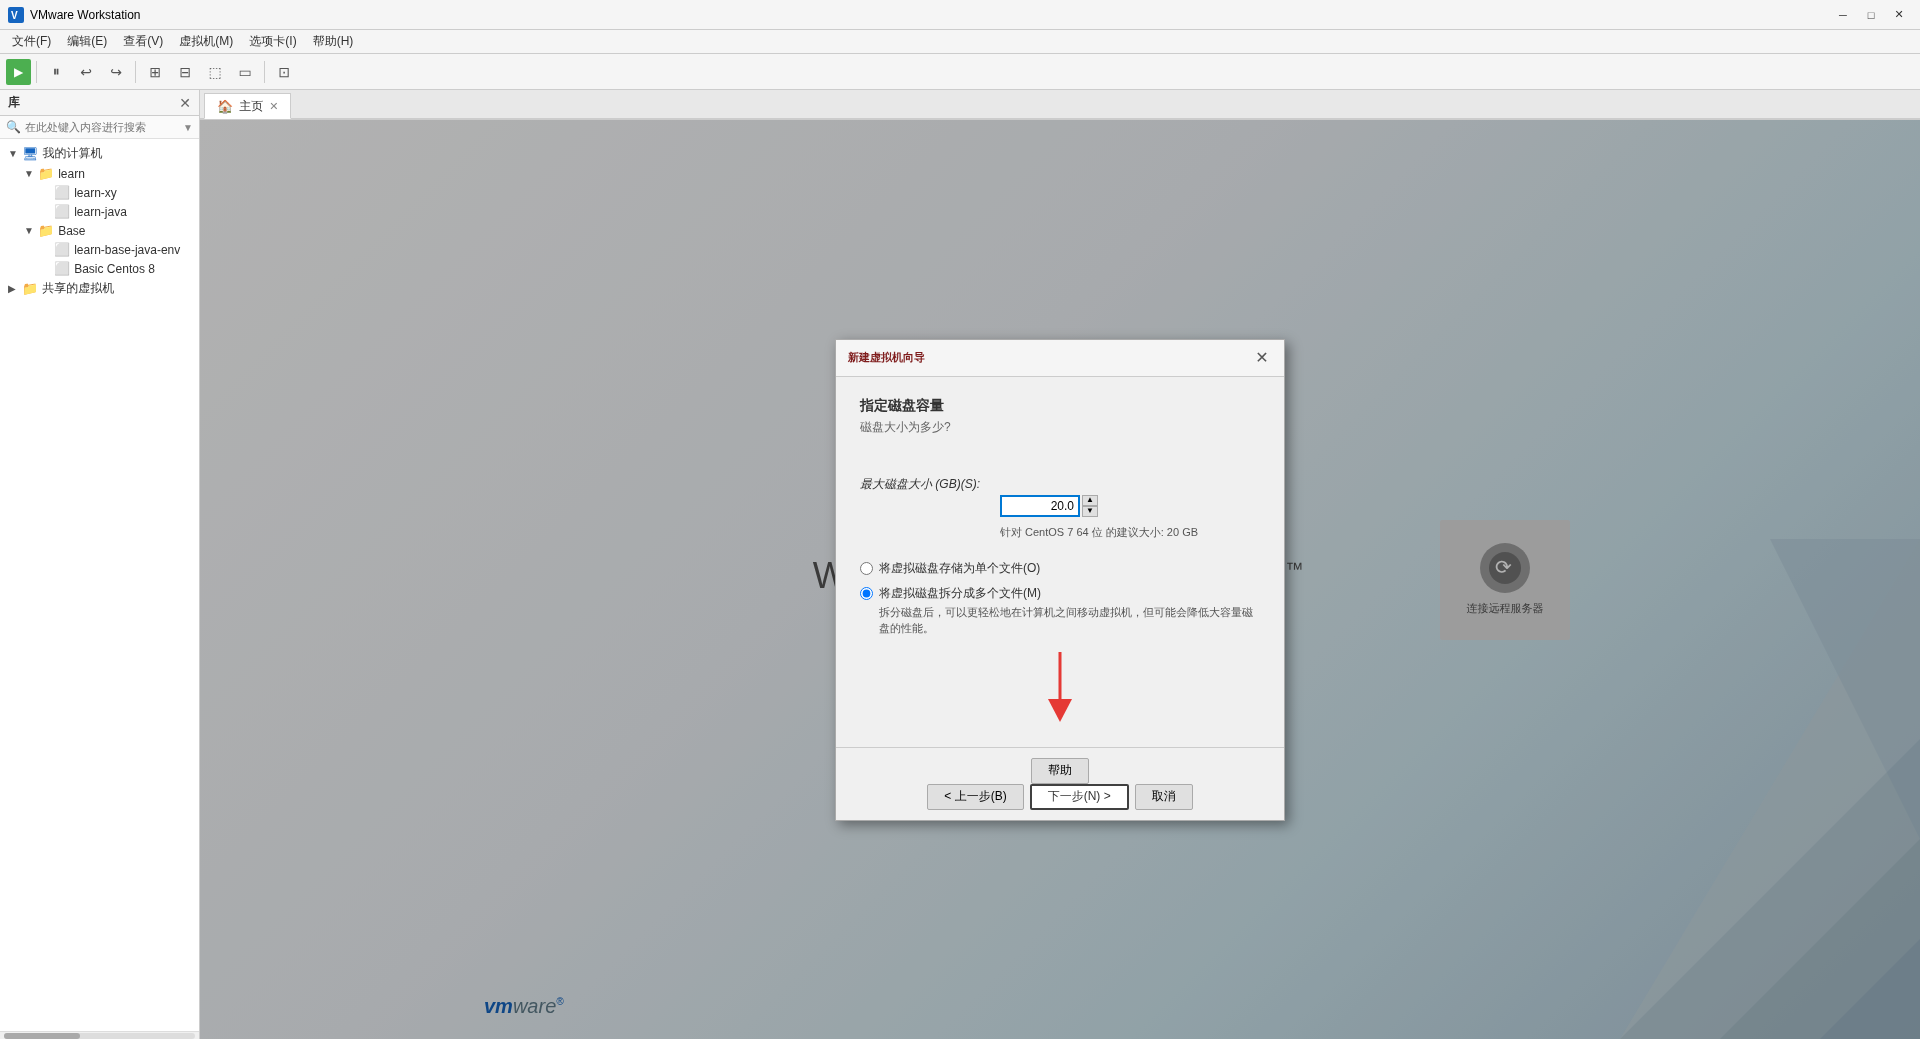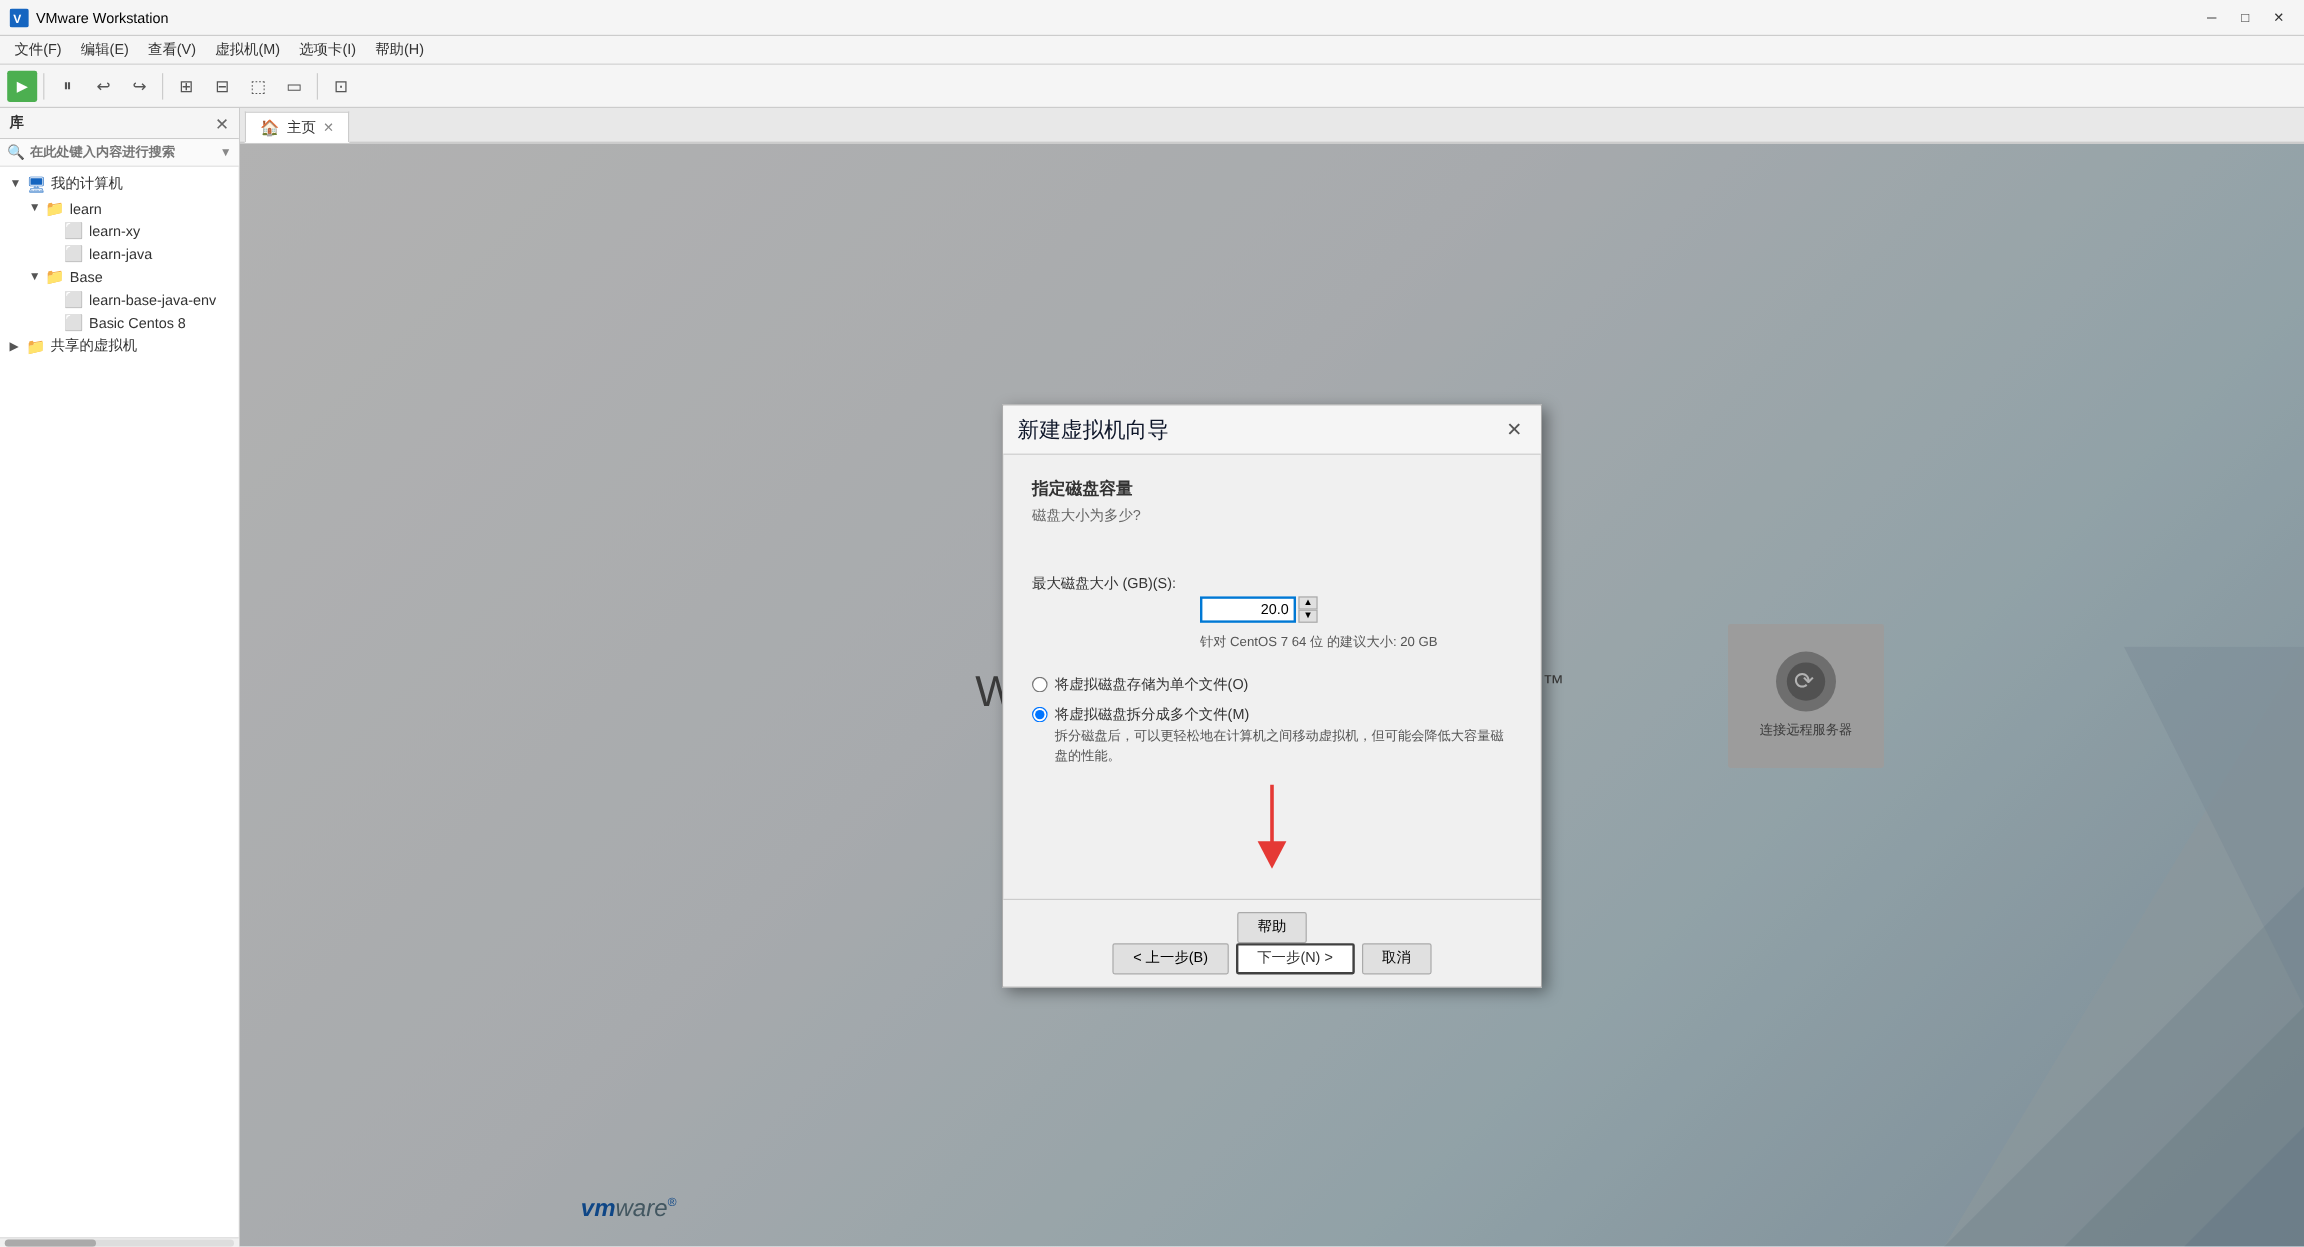--- a/index.html
+++ b/index.html
@@ -116,7 +116,6 @@
       font-size: 11px;
       outline: none;
       color: #aaa;
-      font-weight: bold;
     }
     .sidebar-search-icon { color: #888; font-size: 12px; margin-right: 4px; }
     .sidebar-search-arrow { color: #888; font-size: 10px; cursor: pointer; }

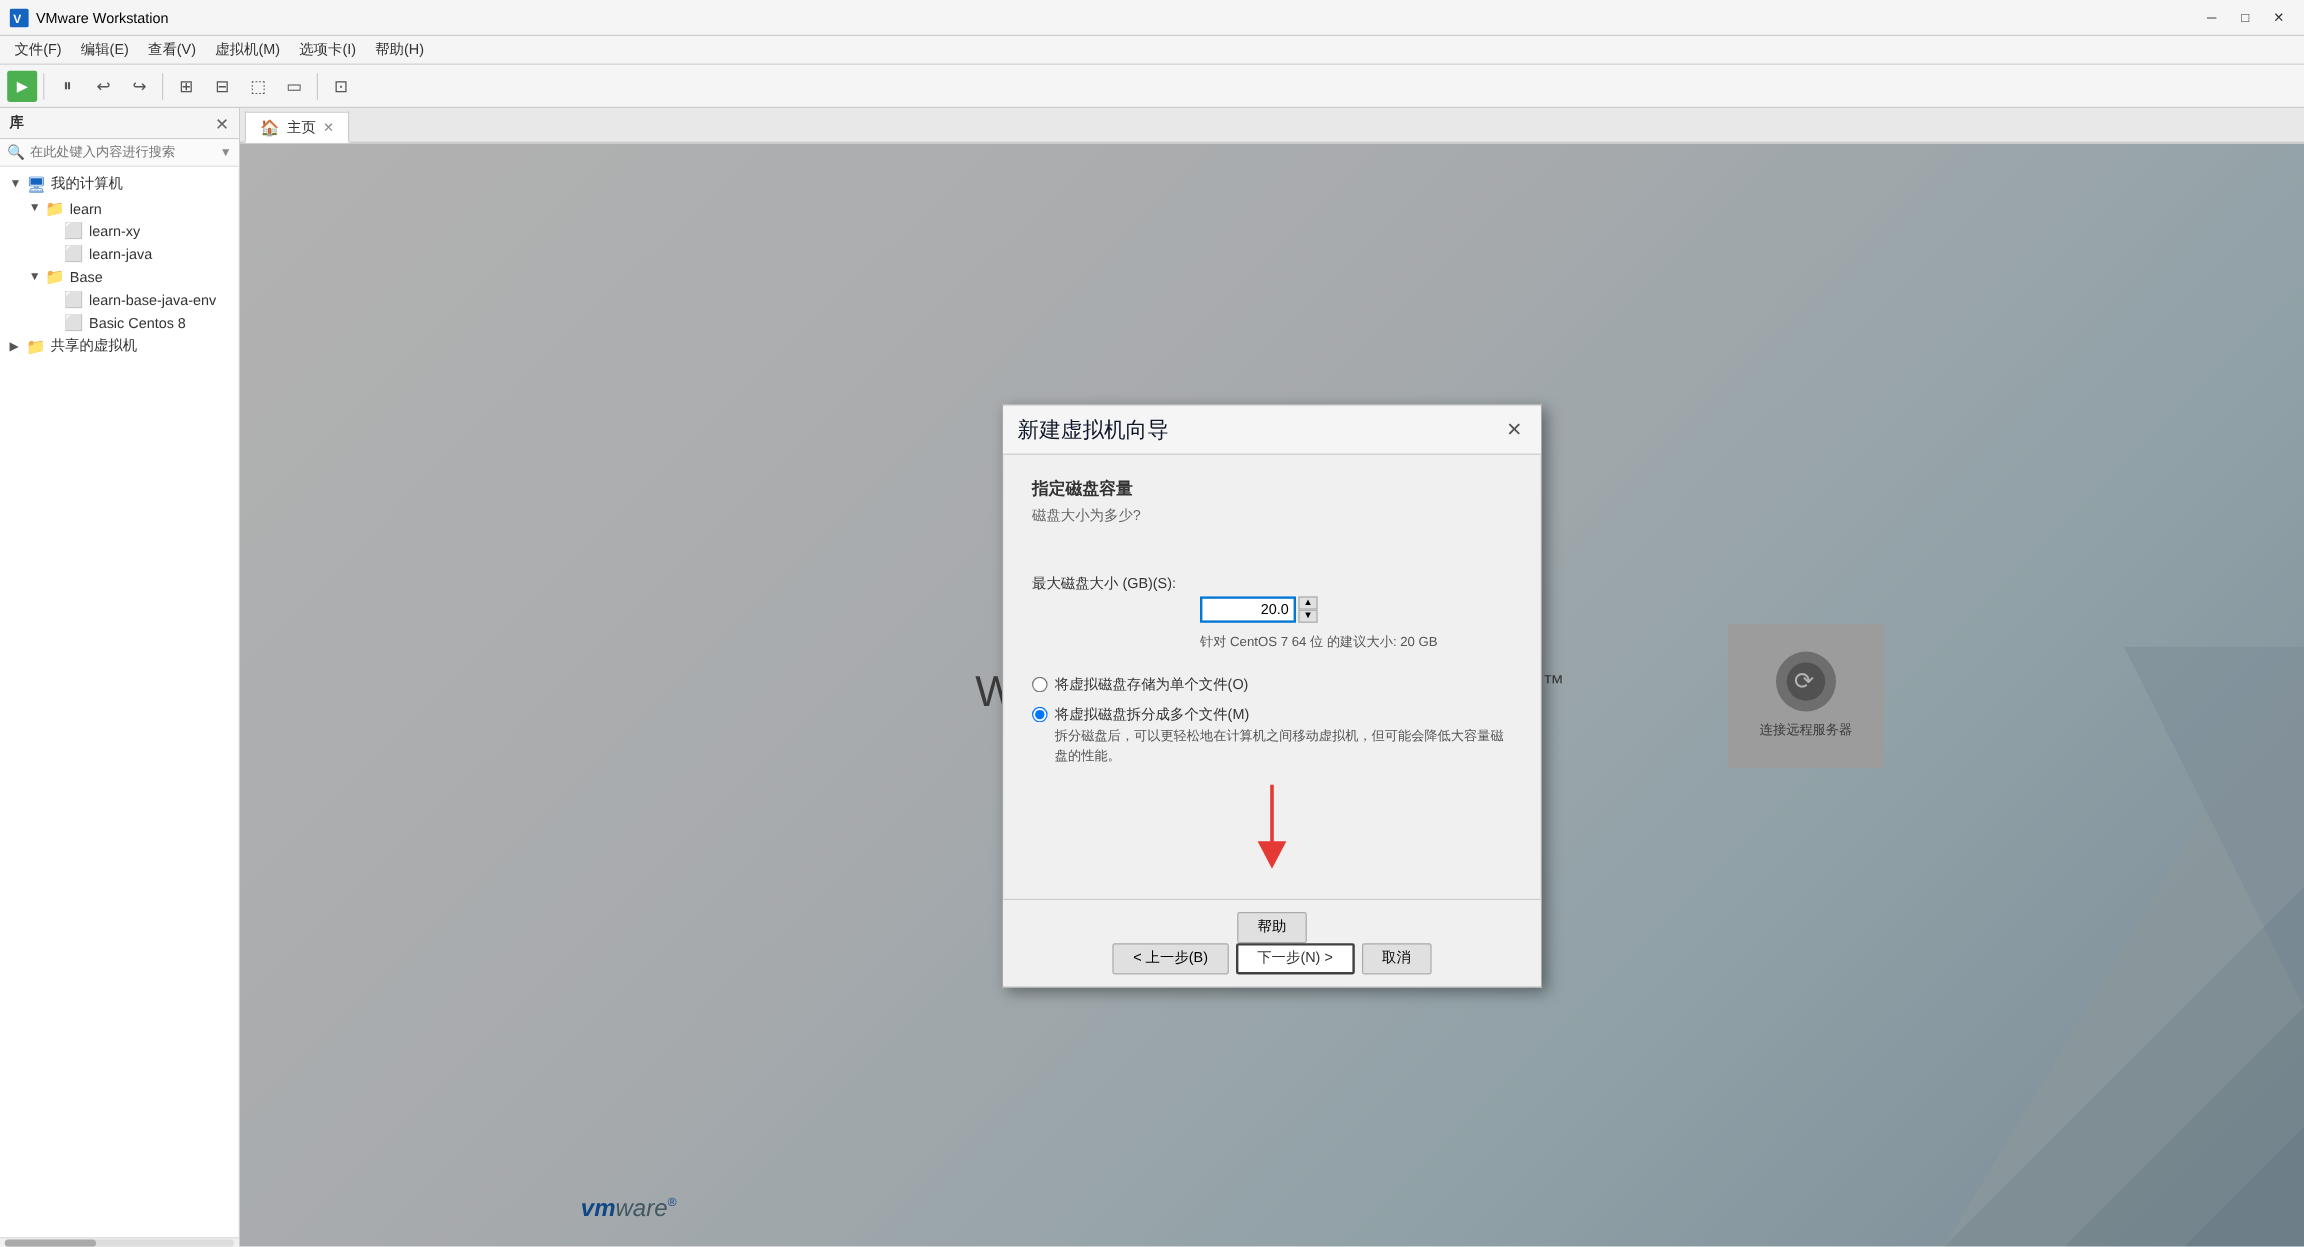--- a/index.html
+++ b/index.html
@@ -288,7 +288,7 @@
       align-items: center;
       justify-content: space-between;
     }
-    .dialog-title { font-size: 18px; color: #0f172a; font-weight: normal; }
+    .dialog-title { font-size: 11px; color: #7f1d1d; font-weight: bold; }
     .dialog-close-btn {
       width: 20px; height: 20px;
       background: transparent;

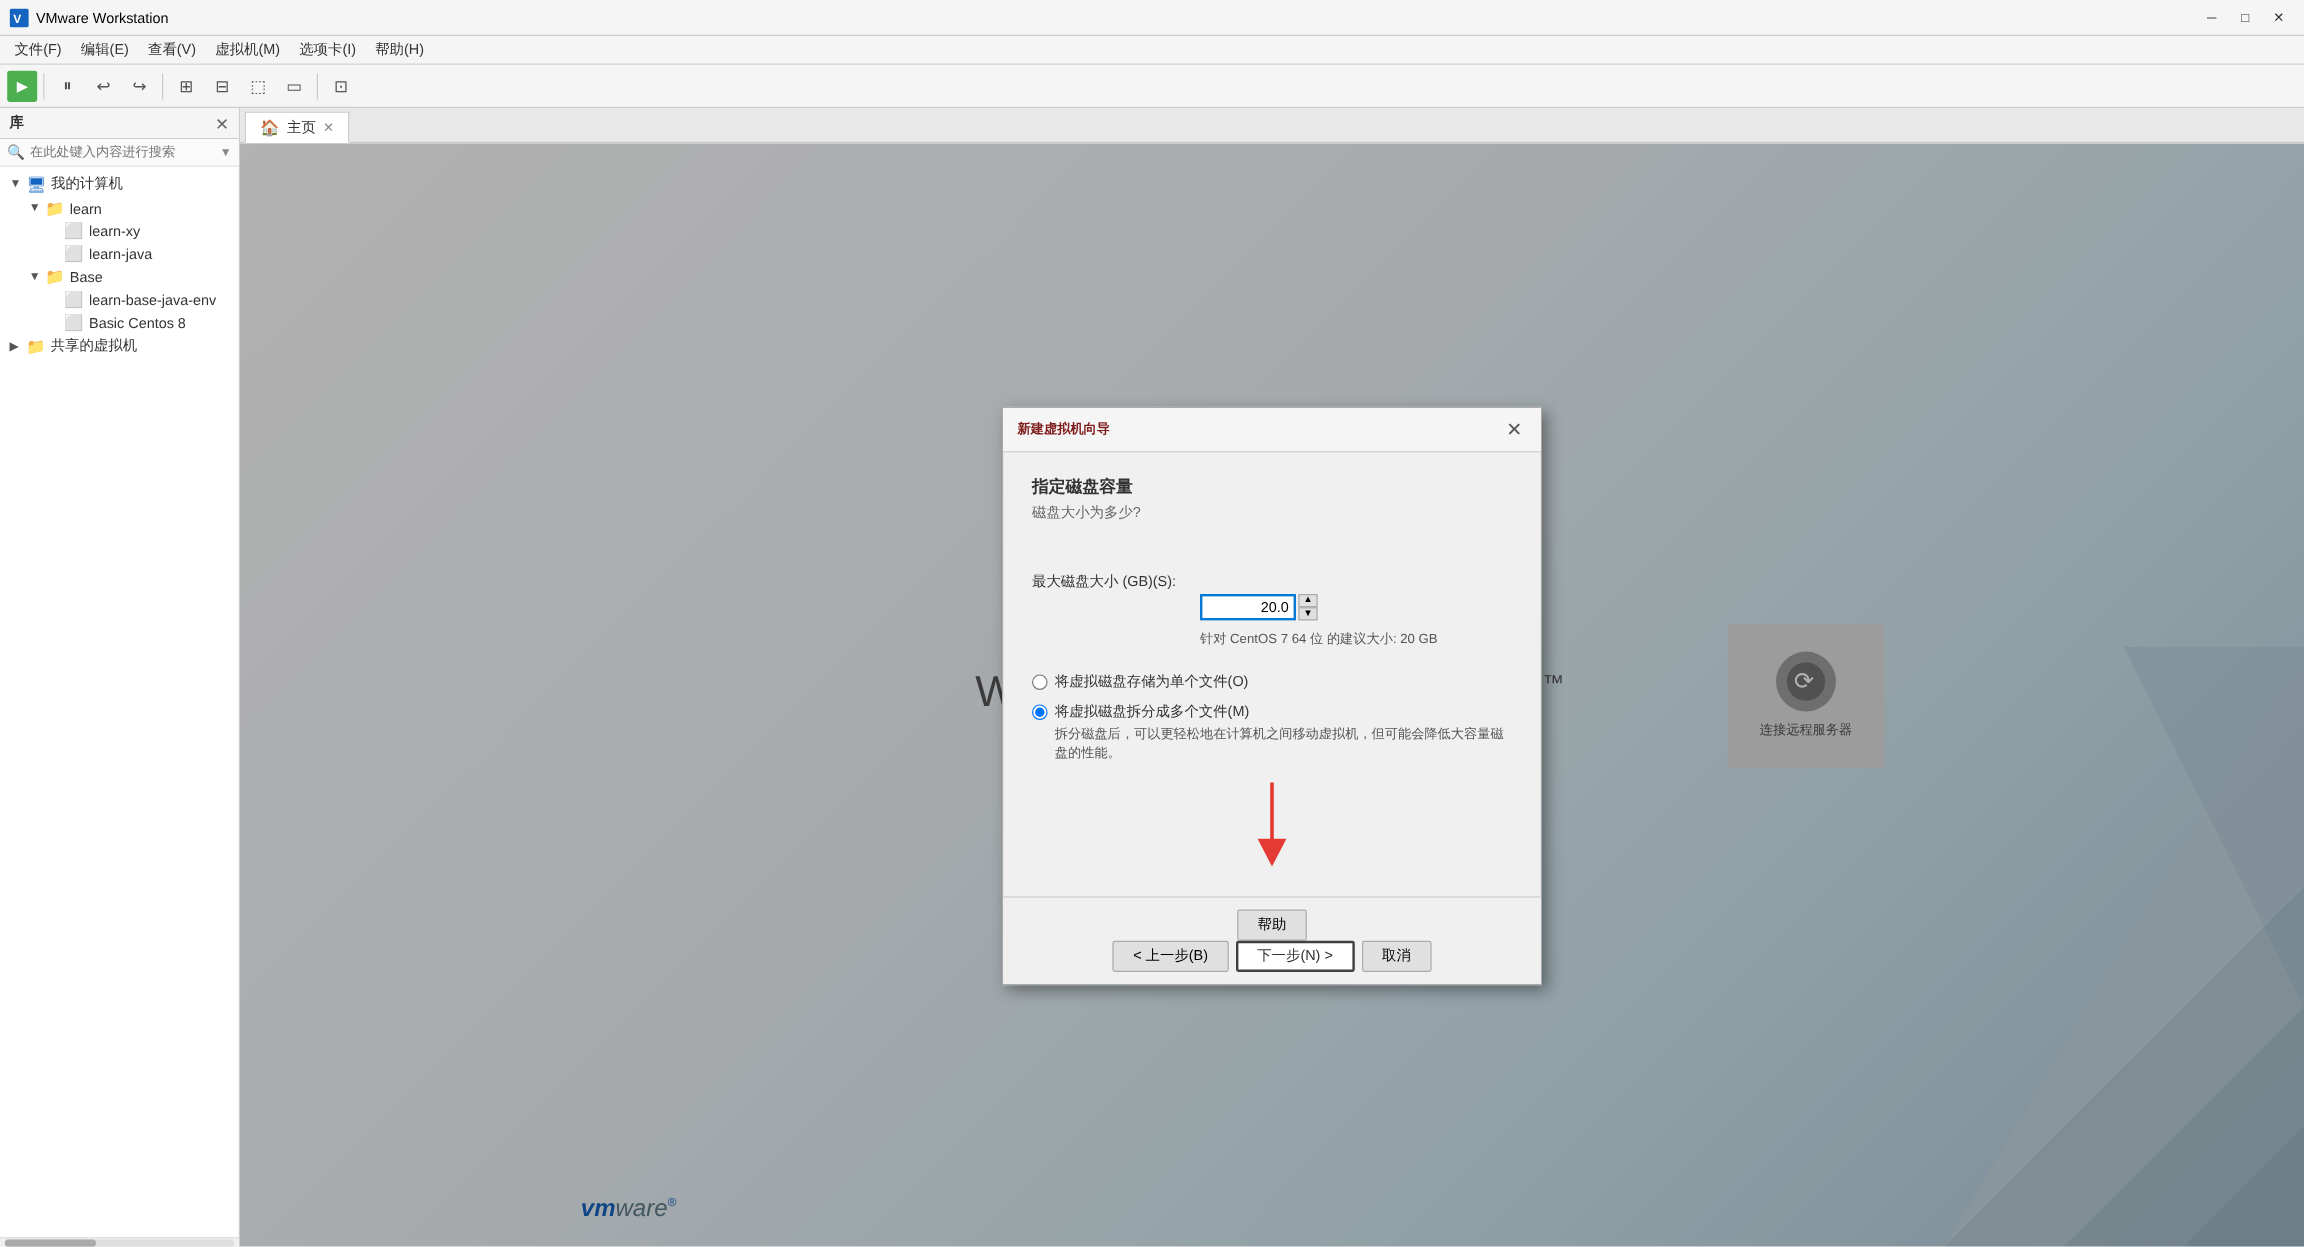--- a/index.html
+++ b/index.html
@@ -312,7 +312,7 @@
       align-items: center;
       margin-bottom: 8px;
     }
-    .form-label { font-size: 12px; color: #333; min-width: 140px; }
+    .form-label { font-size: 12px; color: #333; min-width: 140px; font-style: italic; }
     .form-input-wrap { display: flex; align-items: center; gap: 2px; margin-top: 43px; }
     .form-input {
       width: 80px;

